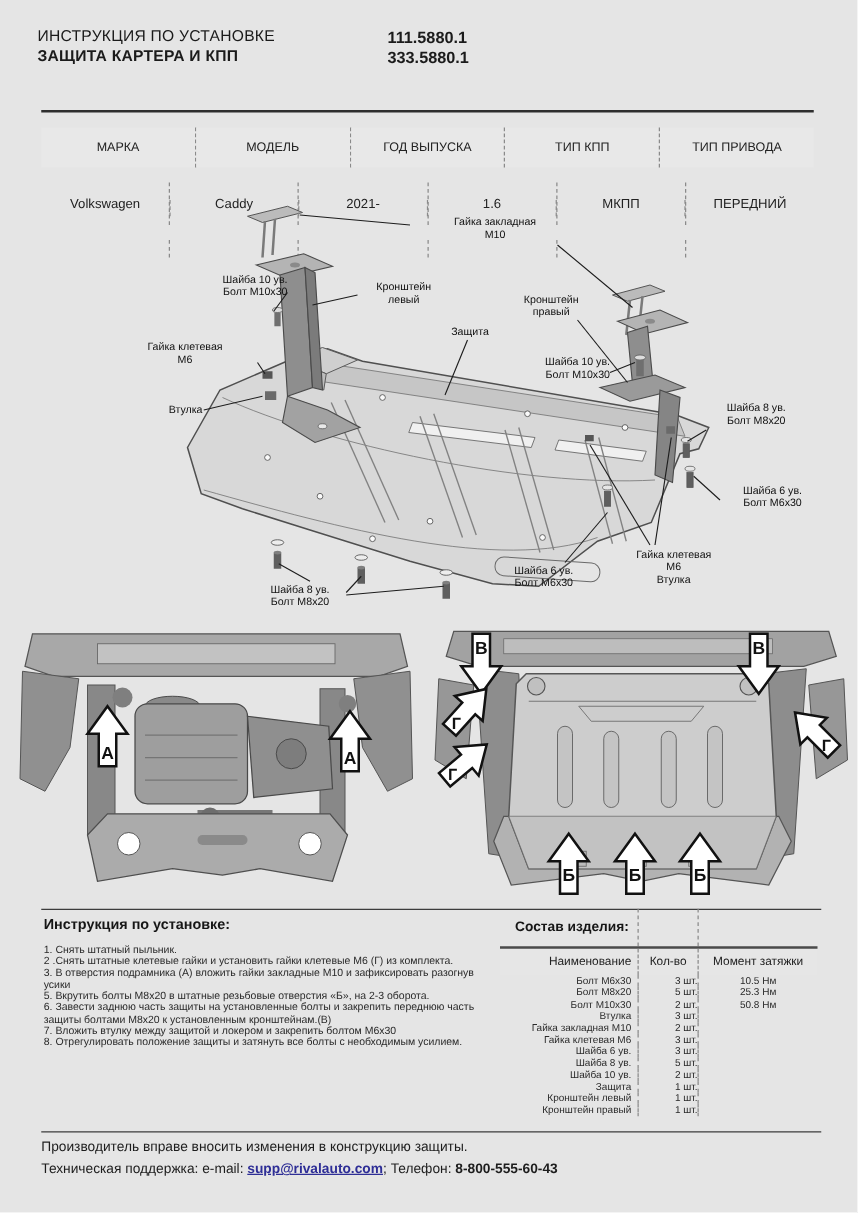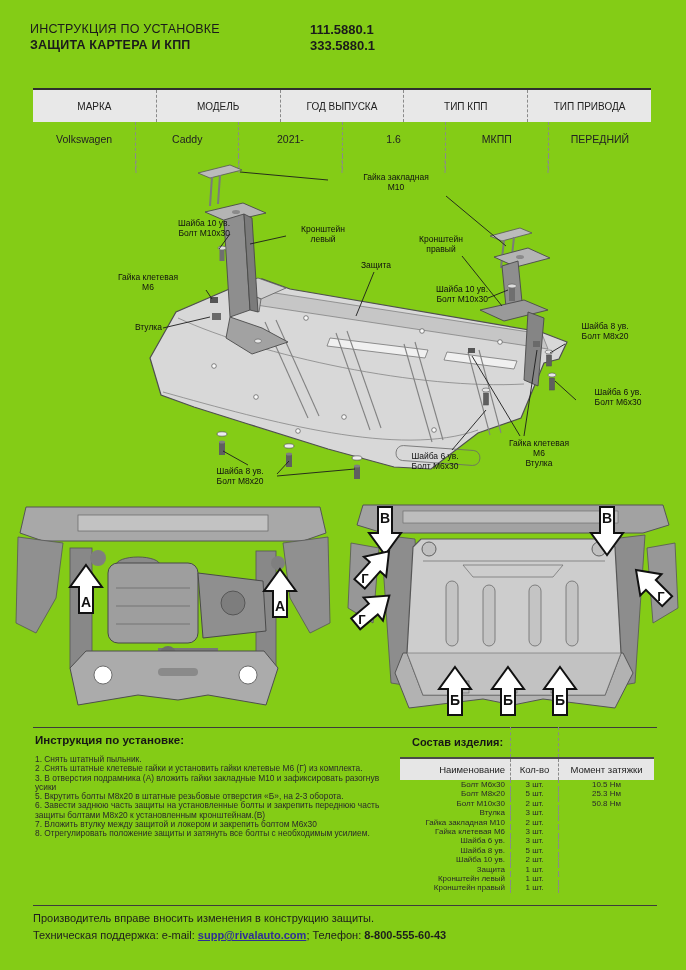--- a/index.html
+++ b/index.html
@@ -3,7 +3,7 @@
 <meta charset="utf-8">
 <style>
   html,body{margin:0;padding:0;background:#ffffff;}
-  .page{position:relative;width:686px;height:970px;background:#84cc16;overflow:hidden;
+  .page{position:relative;width:686px;height:970px;background:#e5e5e5;overflow:hidden;
         font-family:"Liberation Sans",sans-serif;color:#1b1b1b;}
   
   .hdr-title1{position:absolute;left:30px;top:22px;font-size:12.5px;letter-spacing:.2px;}

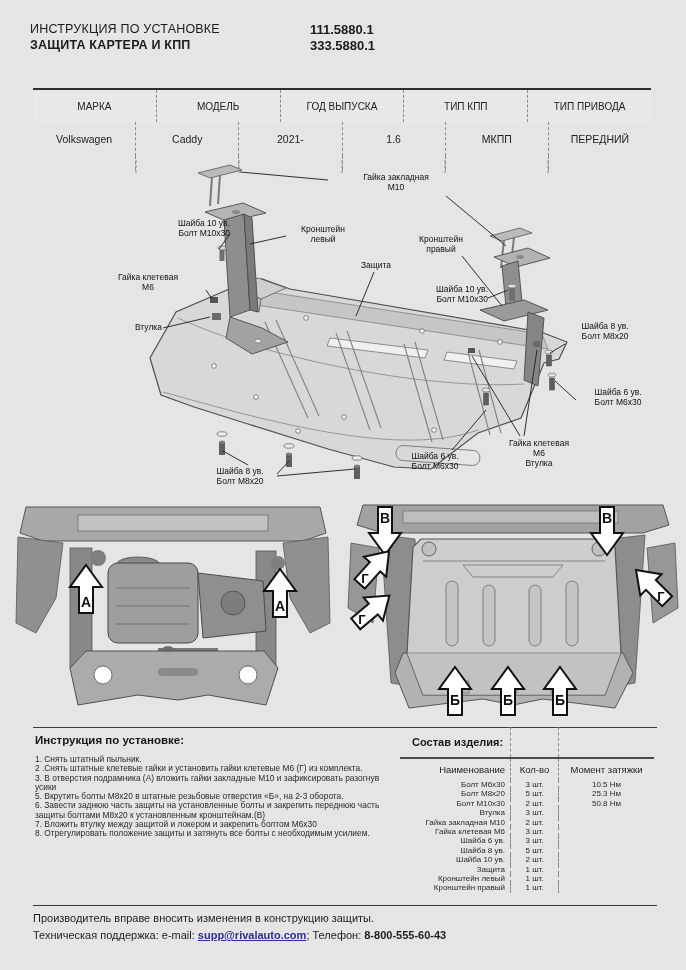--- a/index.html
+++ b/index.html
@@ -12,7 +12,7 @@
   .hdr-code2{position:absolute;left:310px;top:38px;font-size:13px;font-weight:bold;}
   
   .spec{position:absolute;left:33px;top:88px;width:618px;border-top:2.5px solid #2e2e2e;}
-  .spec-row{display:flex;}
+  .spec-row{display:flex;margin-top:12px;}
   .spec-cell{flex:1;border-right:1px dashed #8a8a8a;display:flex;align-items:center;justify-content:center;
              text-align:center;padding:2px 3px;box-sizing:border-box;}
   .spec-cell:last-child{border-right:none;}

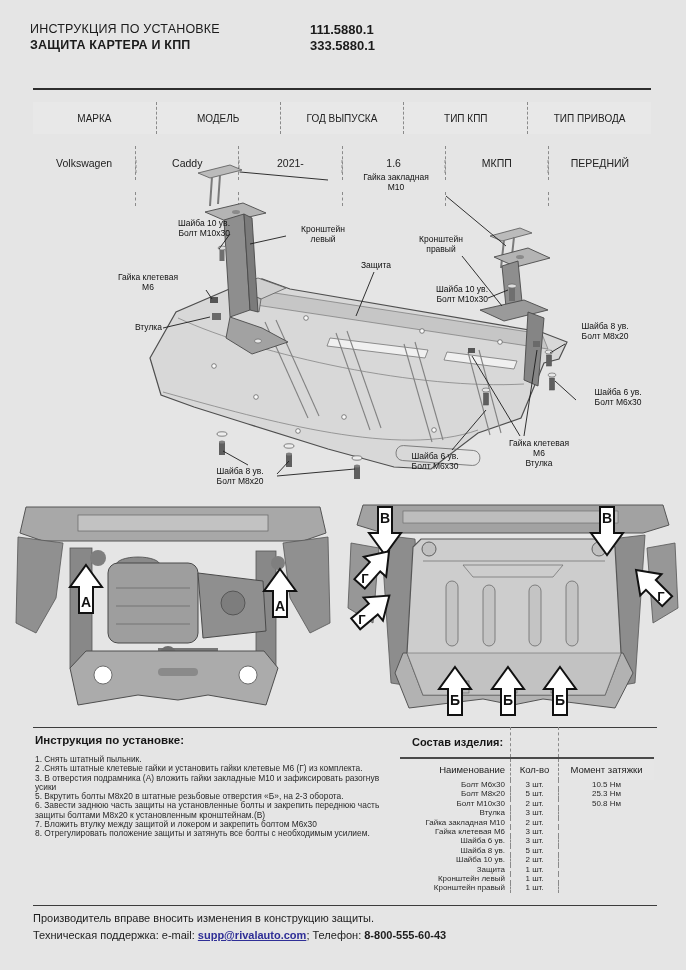--- a/index.html
+++ b/index.html
@@ -39,7 +39,7 @@
   .parts-grid{display:flex;flex-direction:column;}
   .p-row{display:flex;}
   .p-c1{width:110px;box-sizing:border-box;text-align:right;padding-right:5px;}
-  .p-c2{width:48px;box-sizing:border-box;text-align:center;border-left:1px dashed #8a8a8a;}
+  .p-c2{width:48px;box-sizing:border-box;text-align:right;border-left:1px dashed #8a8a8a;}
   .p-c3{width:96px;box-sizing:border-box;text-align:center;border-left:1px dashed #8a8a8a;}
   .p-titlerow{height:30px;}
   .p-titlerow .p-c1{display:flex;align-items:center;justify-content:flex-start;padding-left:12px;

